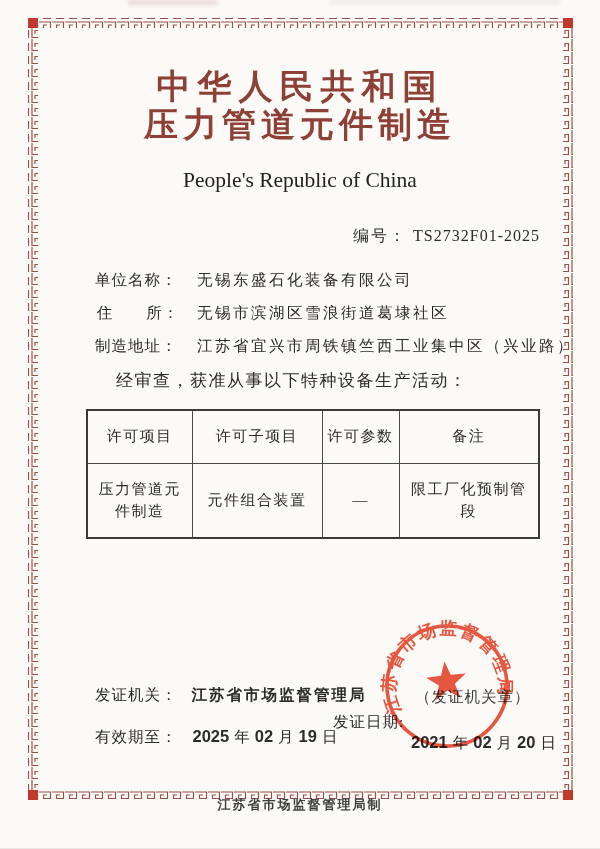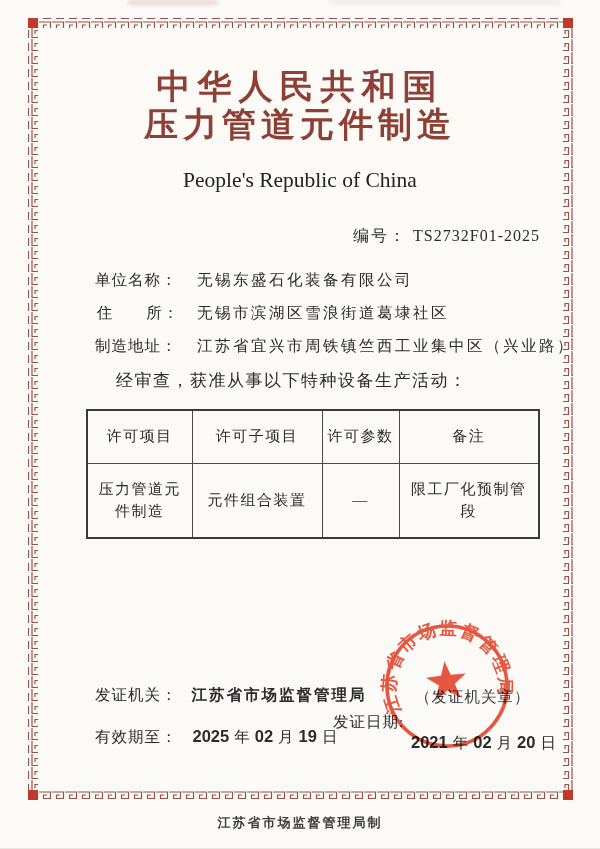--- a/index.html
+++ b/index.html
@@ -58,7 +58,7 @@
   .seal-caption{left:415px;top:687px;font-size:15.5px;color:#3c3c3c;letter-spacing:1px;}
   .seal{left:377px;top:616px;mix-blend-mode:multiply;transform:rotate(-6deg);}
 
-  .footer{left:0;top:814px;width:600px;text-align:center;
+  .footer{left:0;top:796px;width:600px;text-align:center;
     font-family:"Liberation Sans","DejaVu Sans",sans-serif;
     font-weight:600;font-size:13px;letter-spacing:2px;color:#3d3d3d;}
 </style>

